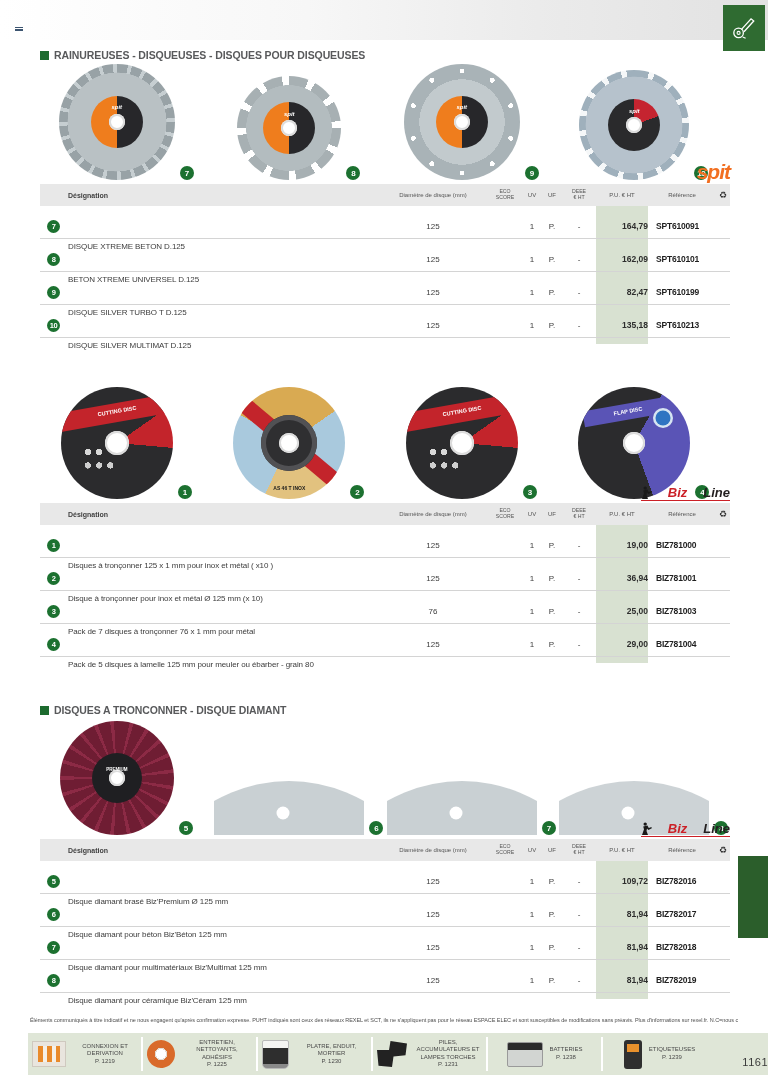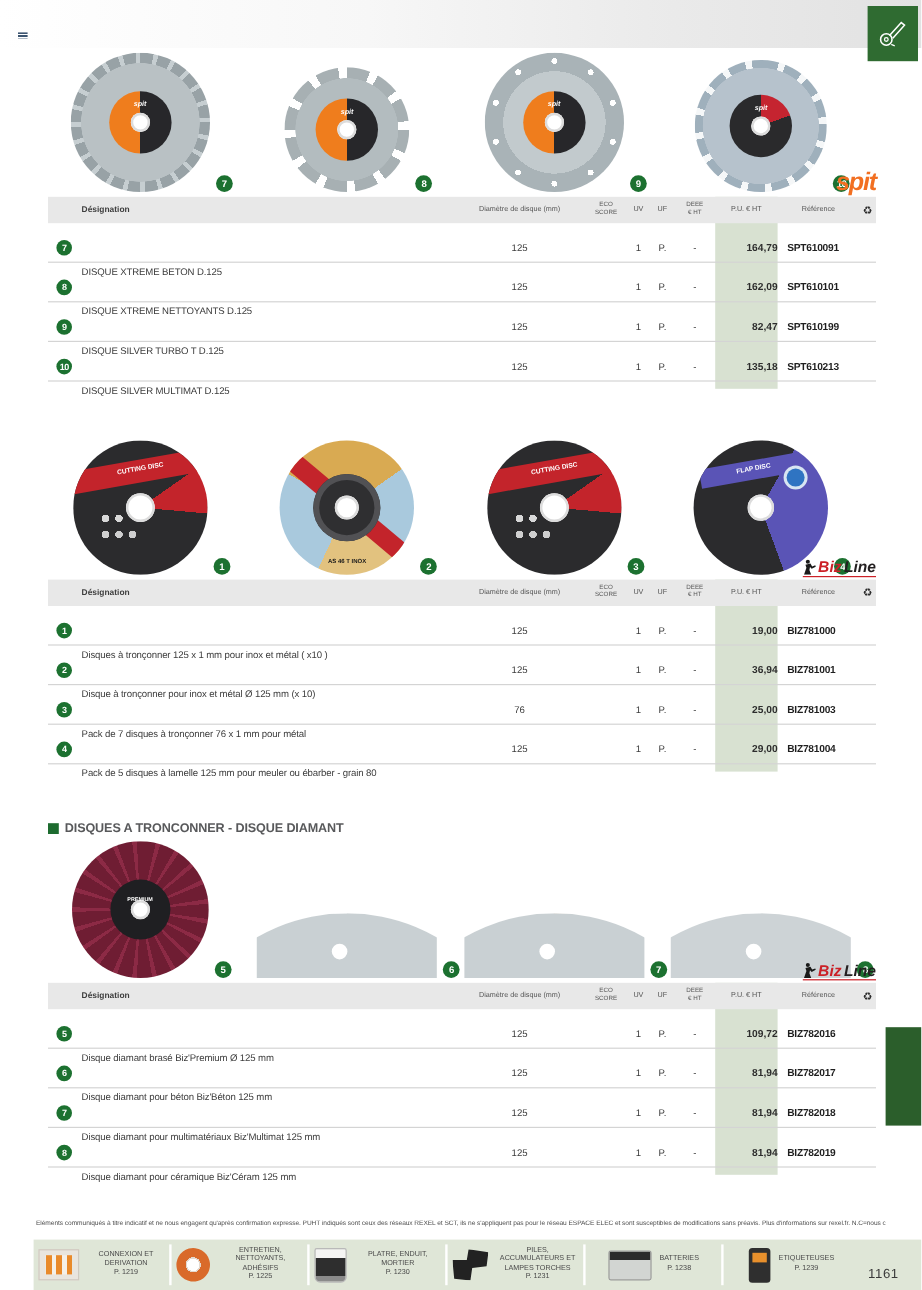--- a/index.html
+++ b/index.html
@@ -202,6 +202,10 @@
   <div class="content">
 
     <div class="section first">
+      <div class="sec-head">
+        <span class="sec-sq"></span>
+        <span class="sec-label">RAINUREUSES - DISQUEUSES - DISQUES POUR DISQUEUSES</span>
+      </div>
       <div class="img-row">
           <div class="product-figure">
             <div class="disc spit-segment">

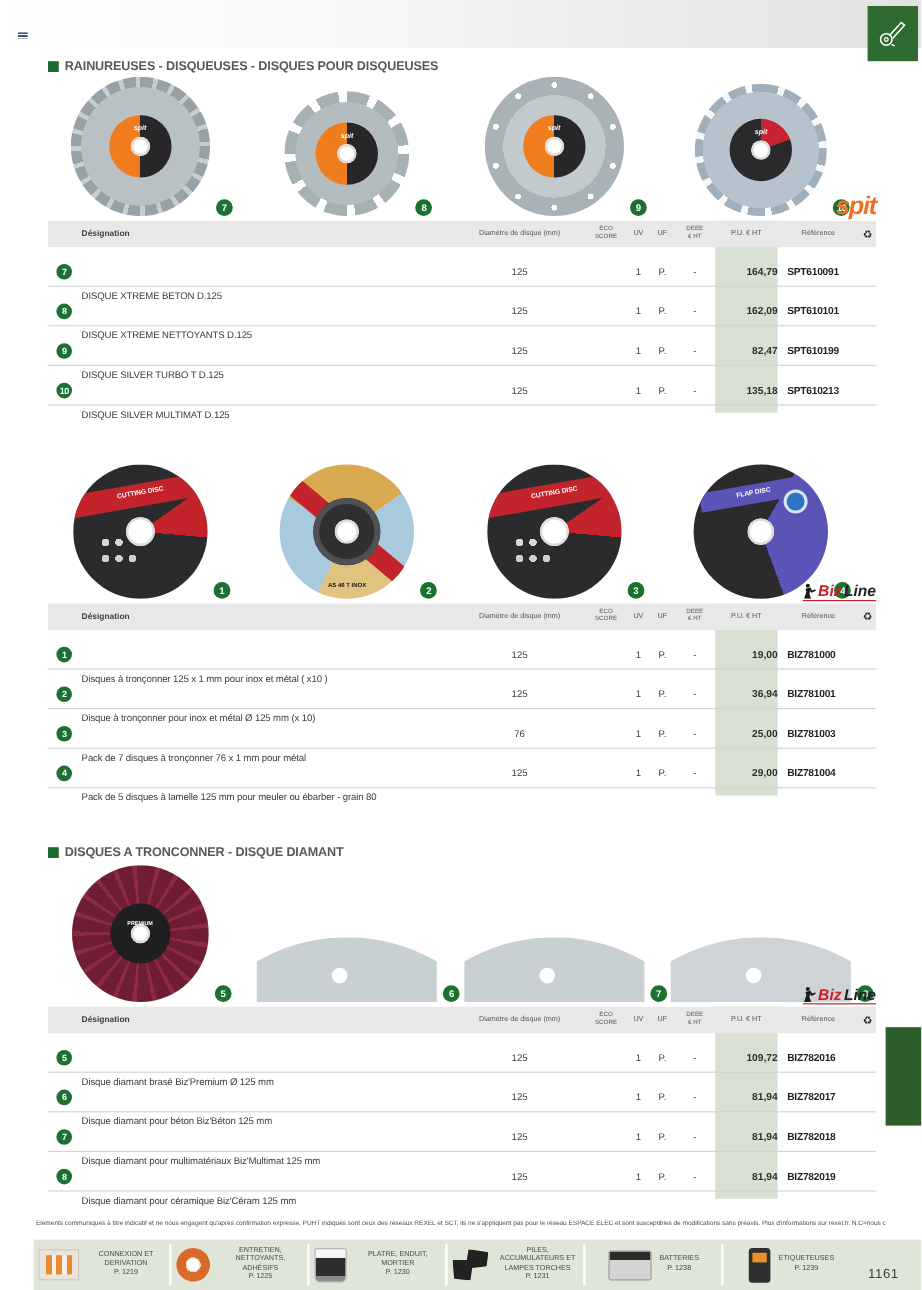--- a/index.html
+++ b/index.html
@@ -286,7 +286,7 @@
               <span class="c-badge">
                 <span class="badge sm">8</span>
               </span>
-              <span class="cell-desig">DISQUE XTREME NETTOYANTS D.125</span>
+              <span class="cell-desig">BETON XTREME UNIVERSEL D.125</span>
               <span class="cell">125</span>
               <span class="cell"></span>
               <span class="cell">1</span>

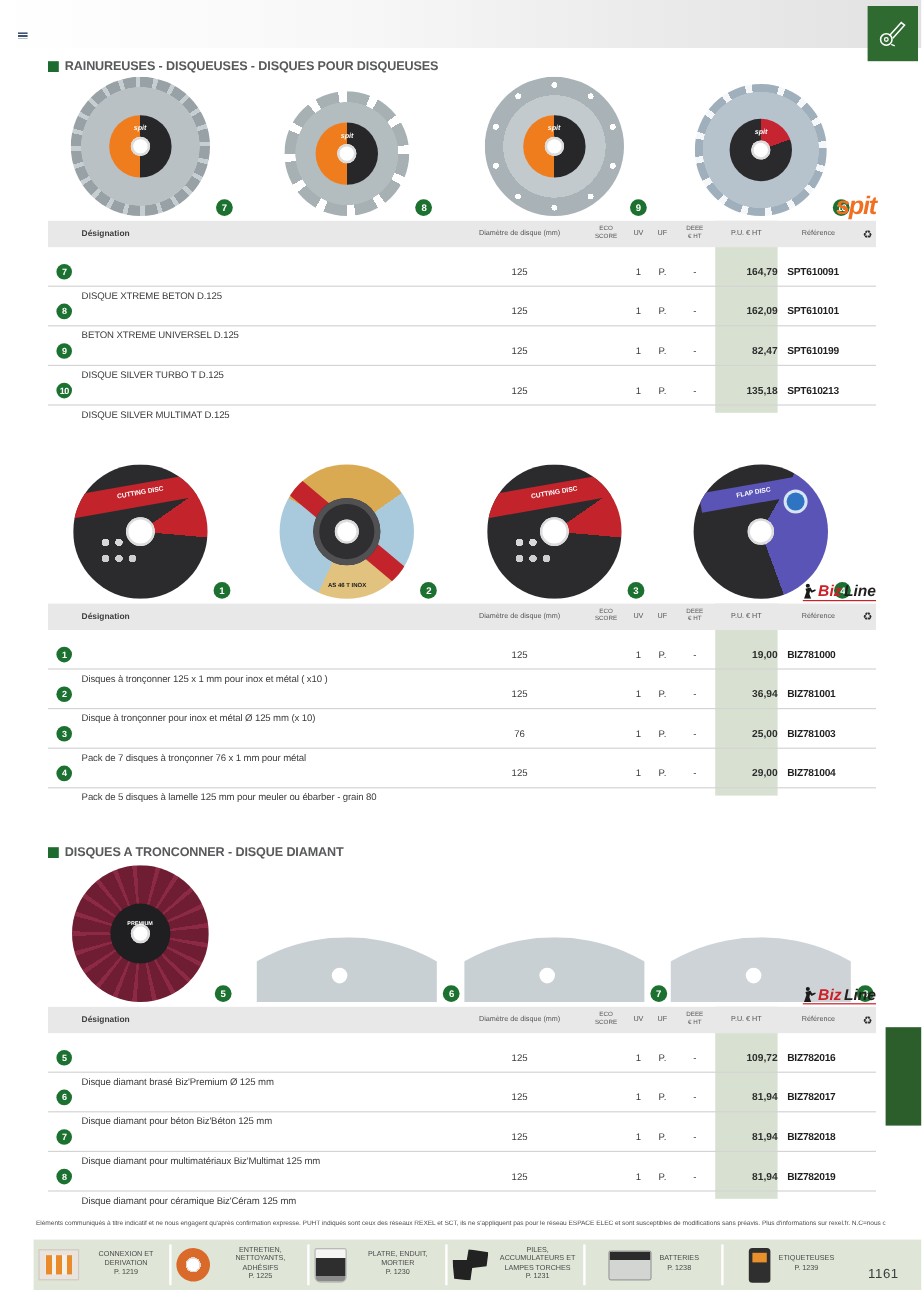--- a/index.html
+++ b/index.html
@@ -131,7 +131,7 @@
   
   .brand-row{display:flex;justify-content:flex-end;align-items:flex-end;height:18px;margin-top:-16px;position:relative;z-index:6;}
   .brand-spit{font-size:21px;font-weight:800;font-style:italic;color:#f26f21;letter-spacing:-1px;line-height:.9;}
-  .brand-bizline{display:inline-flex;align-items:center;gap:2px;font-size:13px;font-weight:bold;
+  .brand-bizline{display:inline-flex;align-items:center;gap:16px;font-size:13px;font-weight:bold;
     font-style:italic;line-height:1;border-bottom:1.5px solid #cb2027;padding-bottom:1px;}
   .brand-bizline .bz{color:#cb2027;}
   .brand-bizline .ln{color:#231f20;}

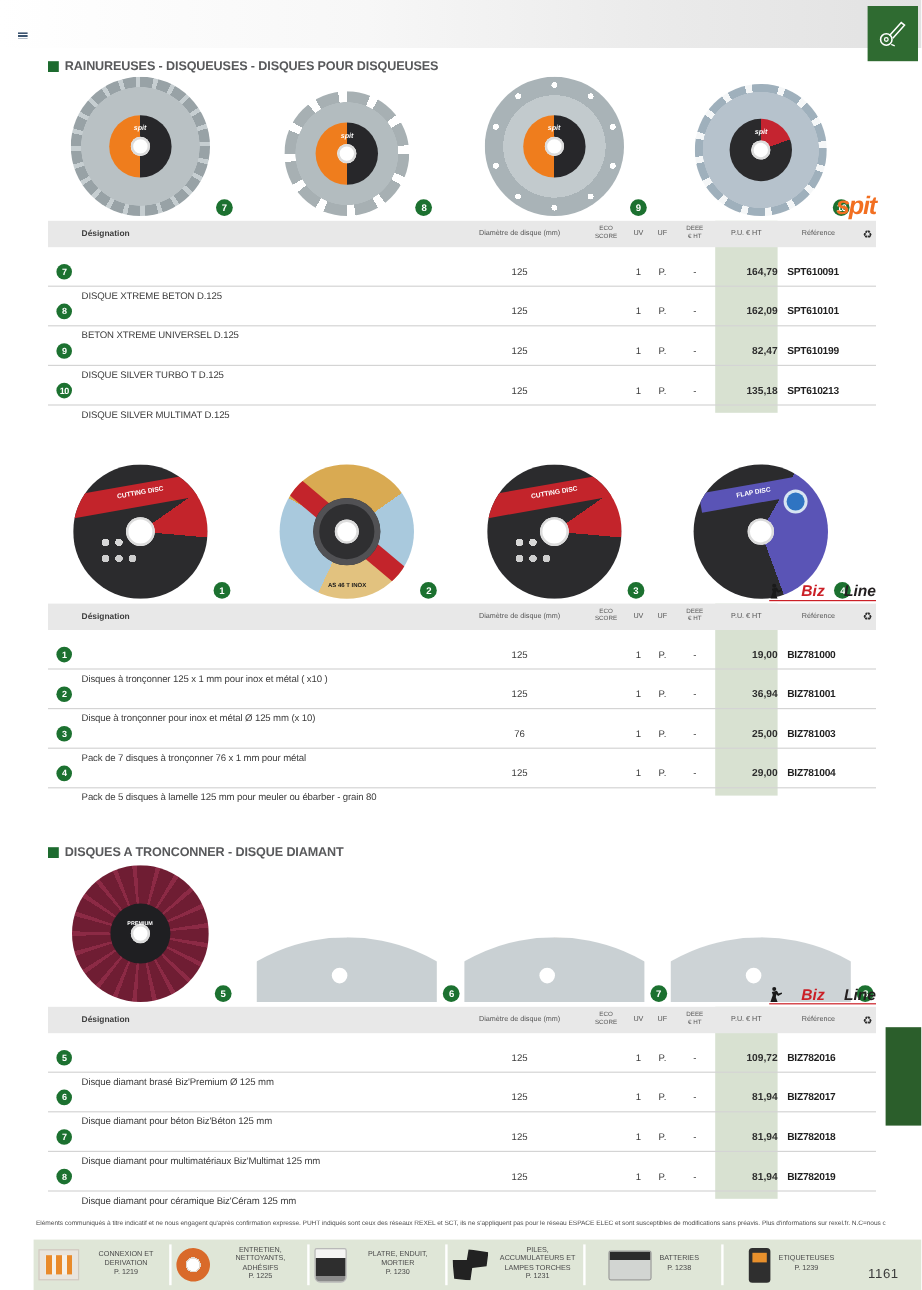--- a/index.html
+++ b/index.html
@@ -181,7 +181,7 @@
   .icon-labeller{width:18px;height:29px;background:#2f2f2f;border-radius:3px;position:relative;}
   .icon-labeller::before{content:'';position:absolute;left:3px;right:3px;top:4px;height:8px;background:#e8902c;}
 
-  .page-number{position:absolute;right:19px;bottom:7px;font-size:11px;color:#3a3a3a;letter-spacing:.5px;}
+  .page-number{position:absolute;right:0;bottom:7px;font-size:11px;color:#3a3a3a;letter-spacing:.5px;}
 </style>
 </head>
 <body>

